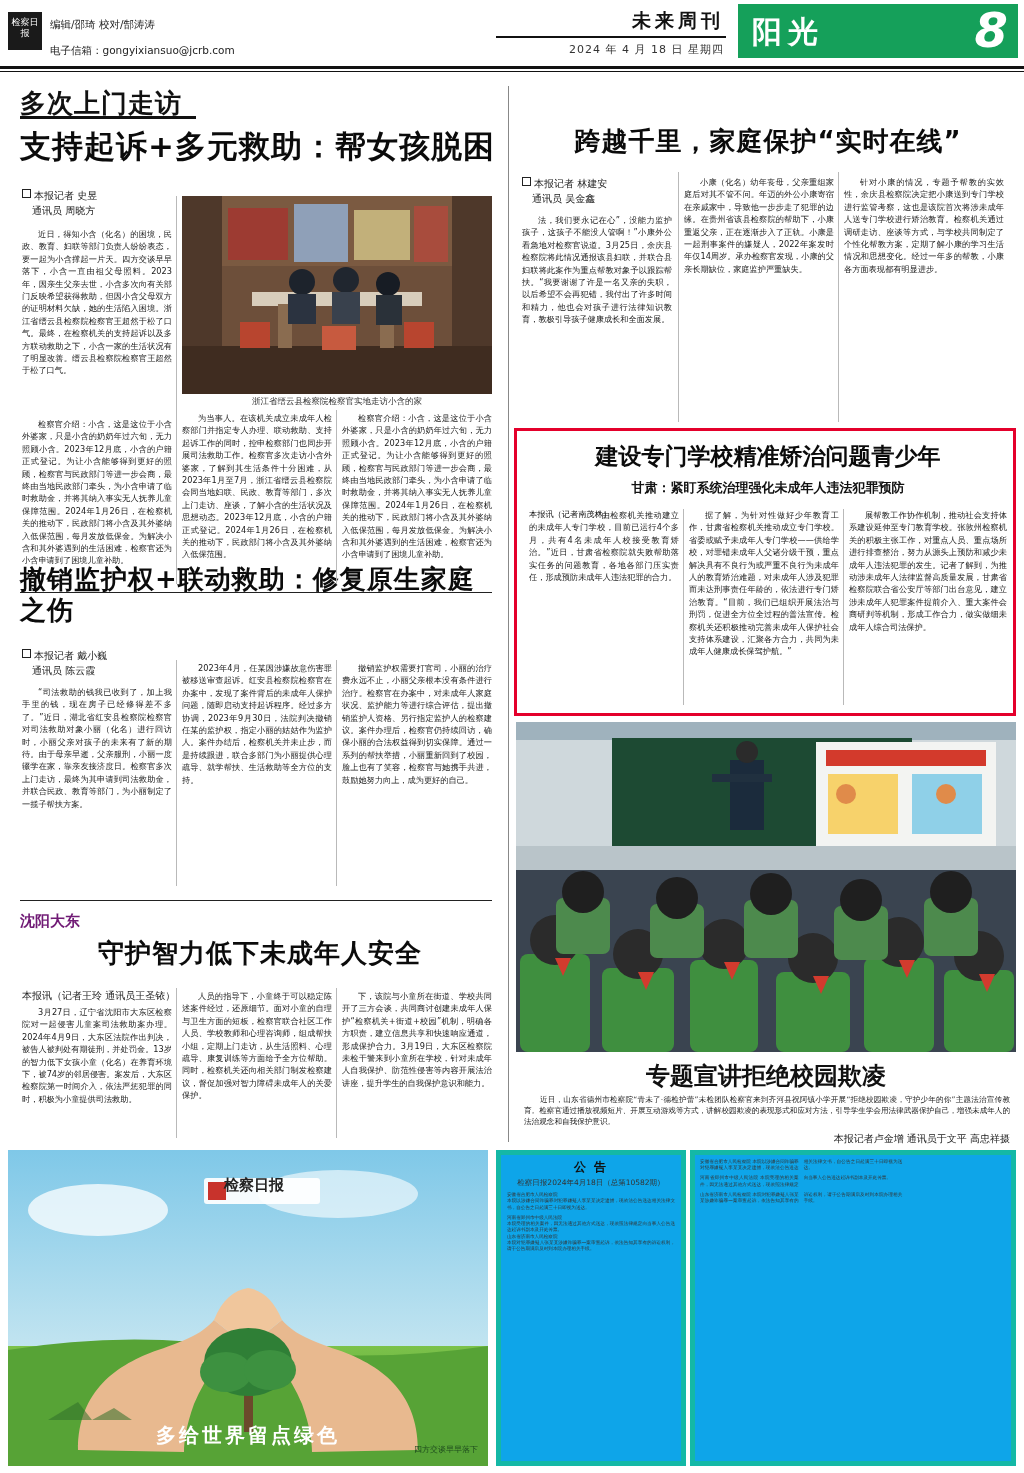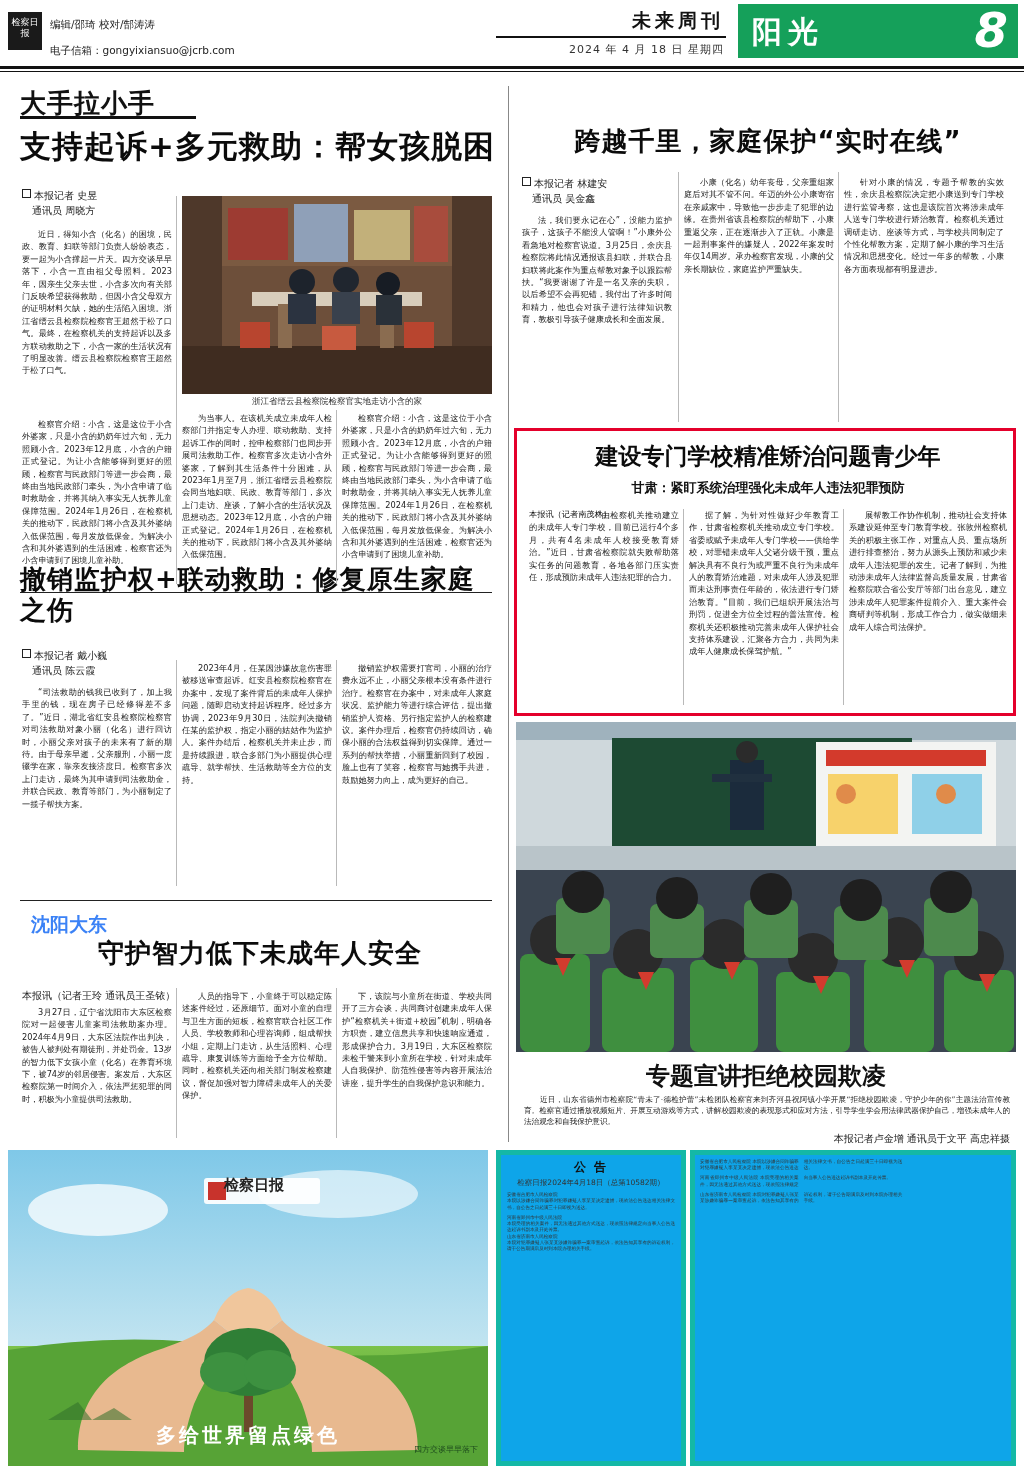--- a/index.html
+++ b/index.html
@@ -85,7 +85,7 @@
   </div>
 
   <div class="seclogo">
-    <div class="txt">大手拉小手</div>
+    <div class="txt">多次上门走访</div>
     <div class="bar"></div>
   </div>
 

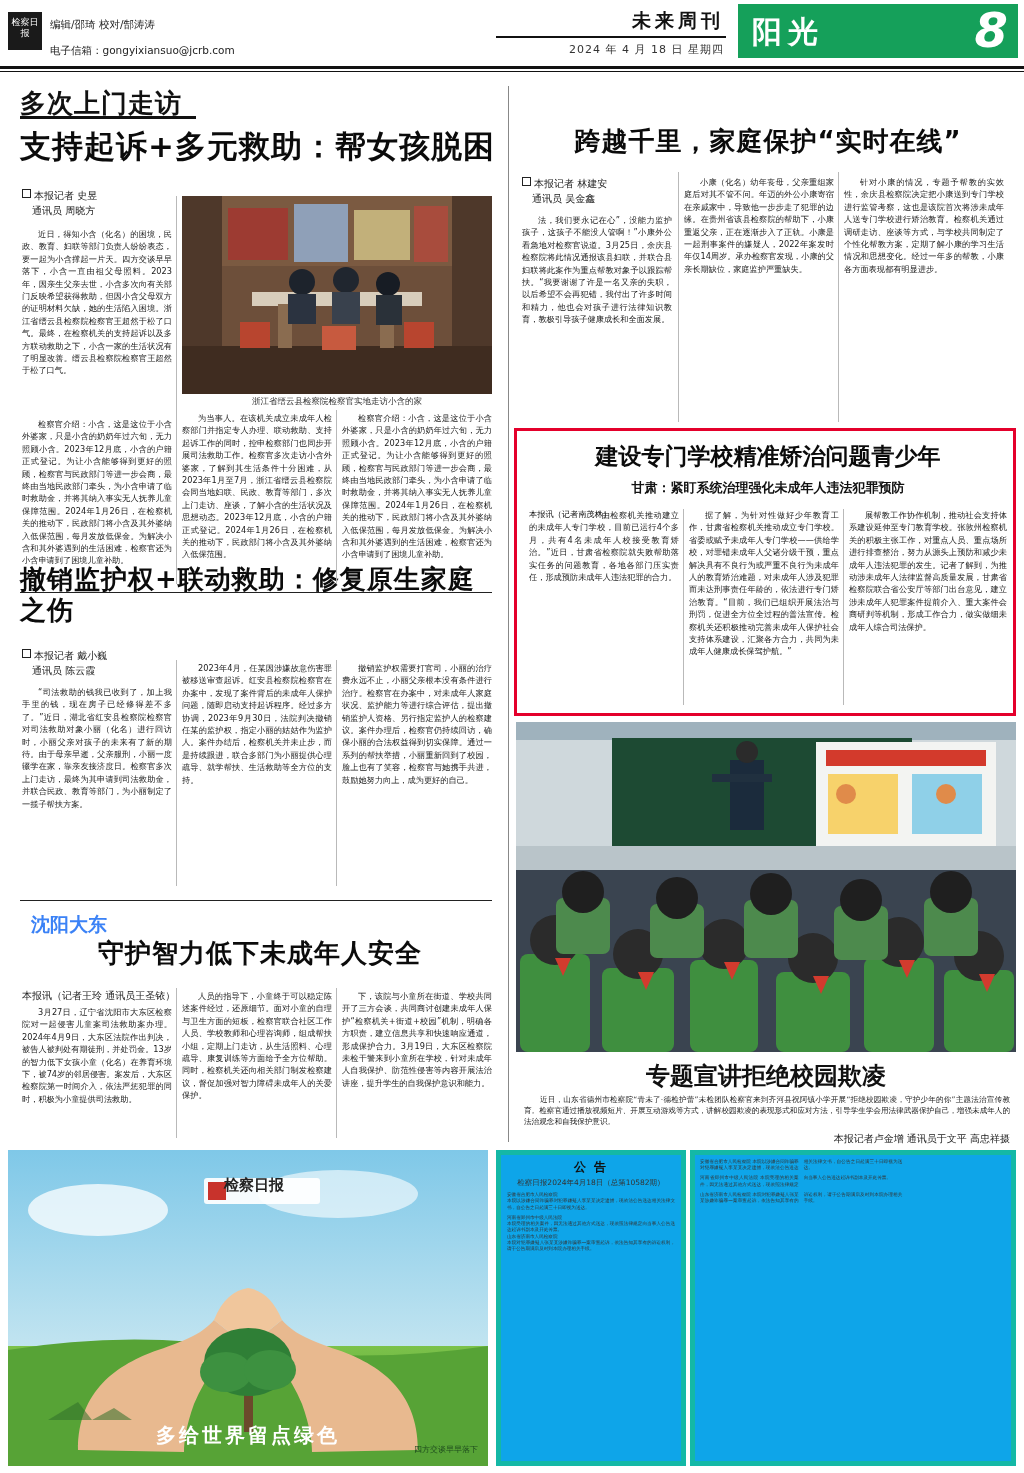--- a/index.html
+++ b/index.html
@@ -141,7 +141,7 @@
   <div class="col" style="left:342px;top:662px;width:150px;height:224px;">撤销监护权需要打官司，小丽的治疗费永远不止，小丽父亲根本没有条件进行治疗。检察官在办案中，对未成年人家庭状况、监护能力等进行综合评估，提出撤销监护人资格、另行指定监护人的检察建议。案件办理后，检察官仍持续回访，确保小丽的合法权益得到切实保障。通过一系列的帮扶举措，小丽重新回到了校园，脸上也有了笑容，检察官与她携手共进，鼓励她努力向上，成为更好的自己。</div>
 
   <div class="hline" style="left:20px;top:900px;width:472px;"></div>
-  <div style="position:absolute;left:20px;top:912px;font-size:19px;font-weight:bold;color:#3b82f6;margin-left:11px;">沈阳大东</div>
+  <div style="position:absolute;left:20px;top:912px;font-size:15px;font-weight:bold;color:#701a75;">沈阳大东</div>
   <div style="position:absolute;left:20px;top:938px;width:480px;text-align:center;" class="h2">守护智力低下未成年人安全</div>
 
   <div class="byline" style="position:absolute;left:22px;top:988px;width:220px;">

